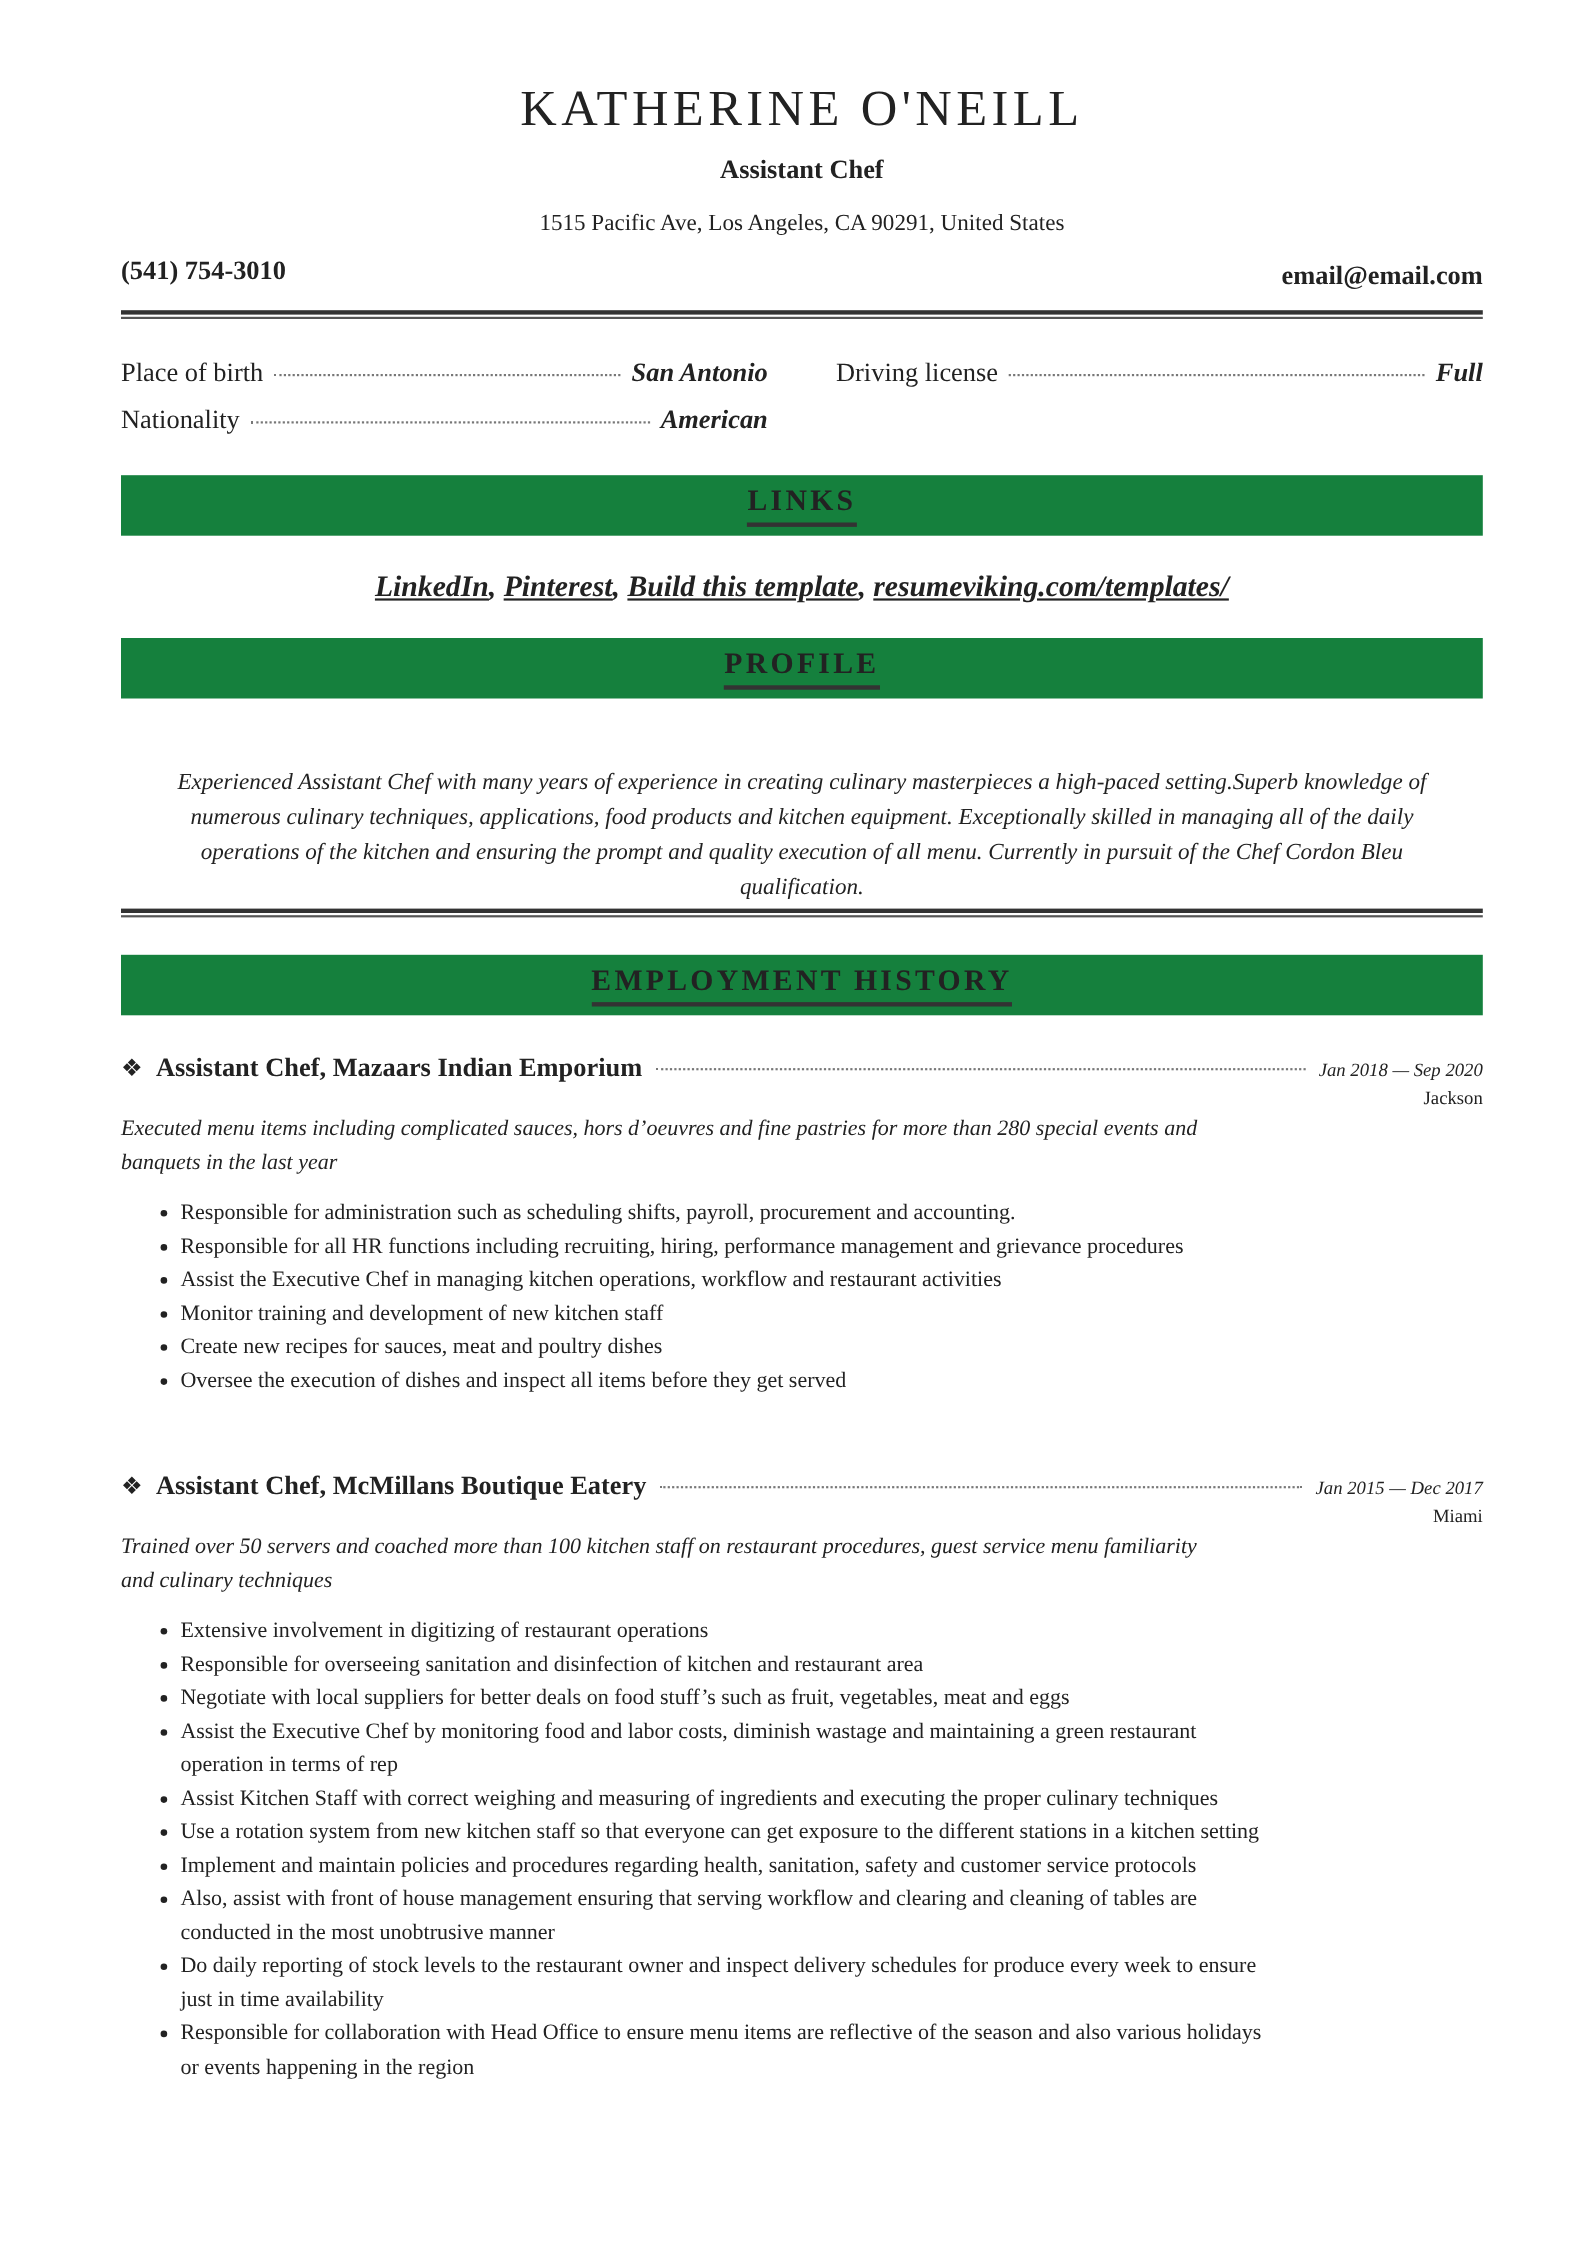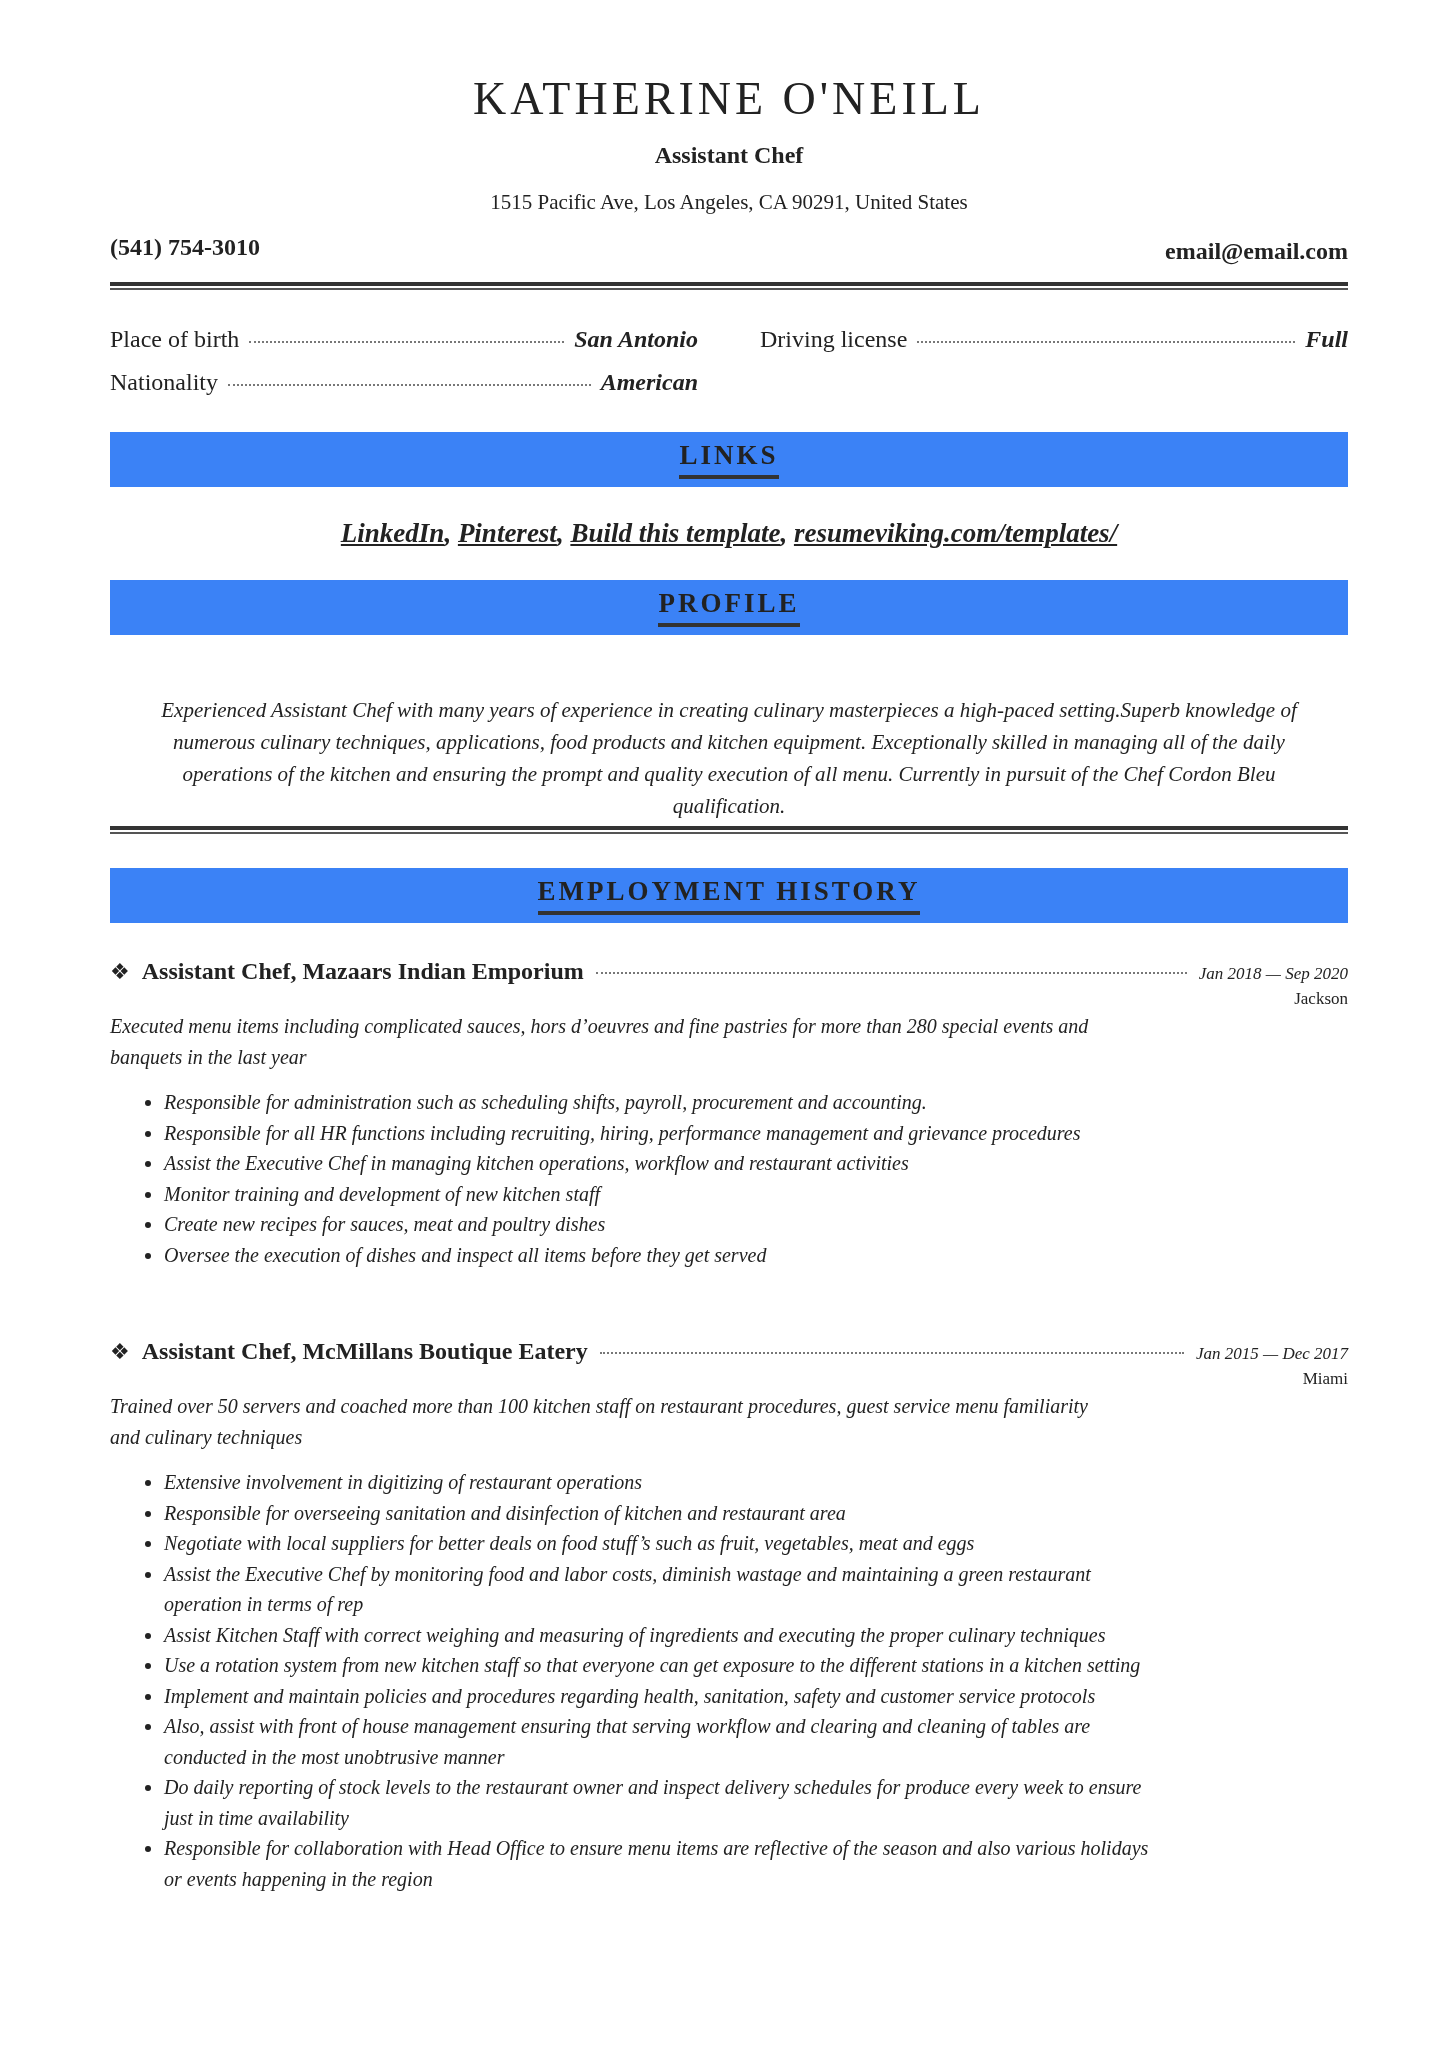--- a/index.html
+++ b/index.html
@@ -19,7 +19,7 @@
   .detail-row .lbl { white-space:nowrap; }
   .detail-row .dots { flex:1; border-bottom:2px dotted #777; margin:0 10px; transform:translateY(-4px); }
   .detail-row .val { font-style:italic; font-weight:bold; white-space:nowrap; }
-  .band { position:absolute; left:0; width:100%; height:55px; background:#3b82f6; text-align:center; }
+  .band { position:absolute; left:0; width:100%; height:55px; background:#15803d; text-align:center; }
   .band h2 { display:inline-block; margin:0; margin-top:8px; font-size:27px; letter-spacing:3px;
              font-weight:bold; padding-bottom:4px; border-bottom:4px solid #333; color:#222; }
   .links { position:absolute; top:518px; left:0; width:100%; text-align:center; font-size:27px; font-style:italic; font-weight:bold; }

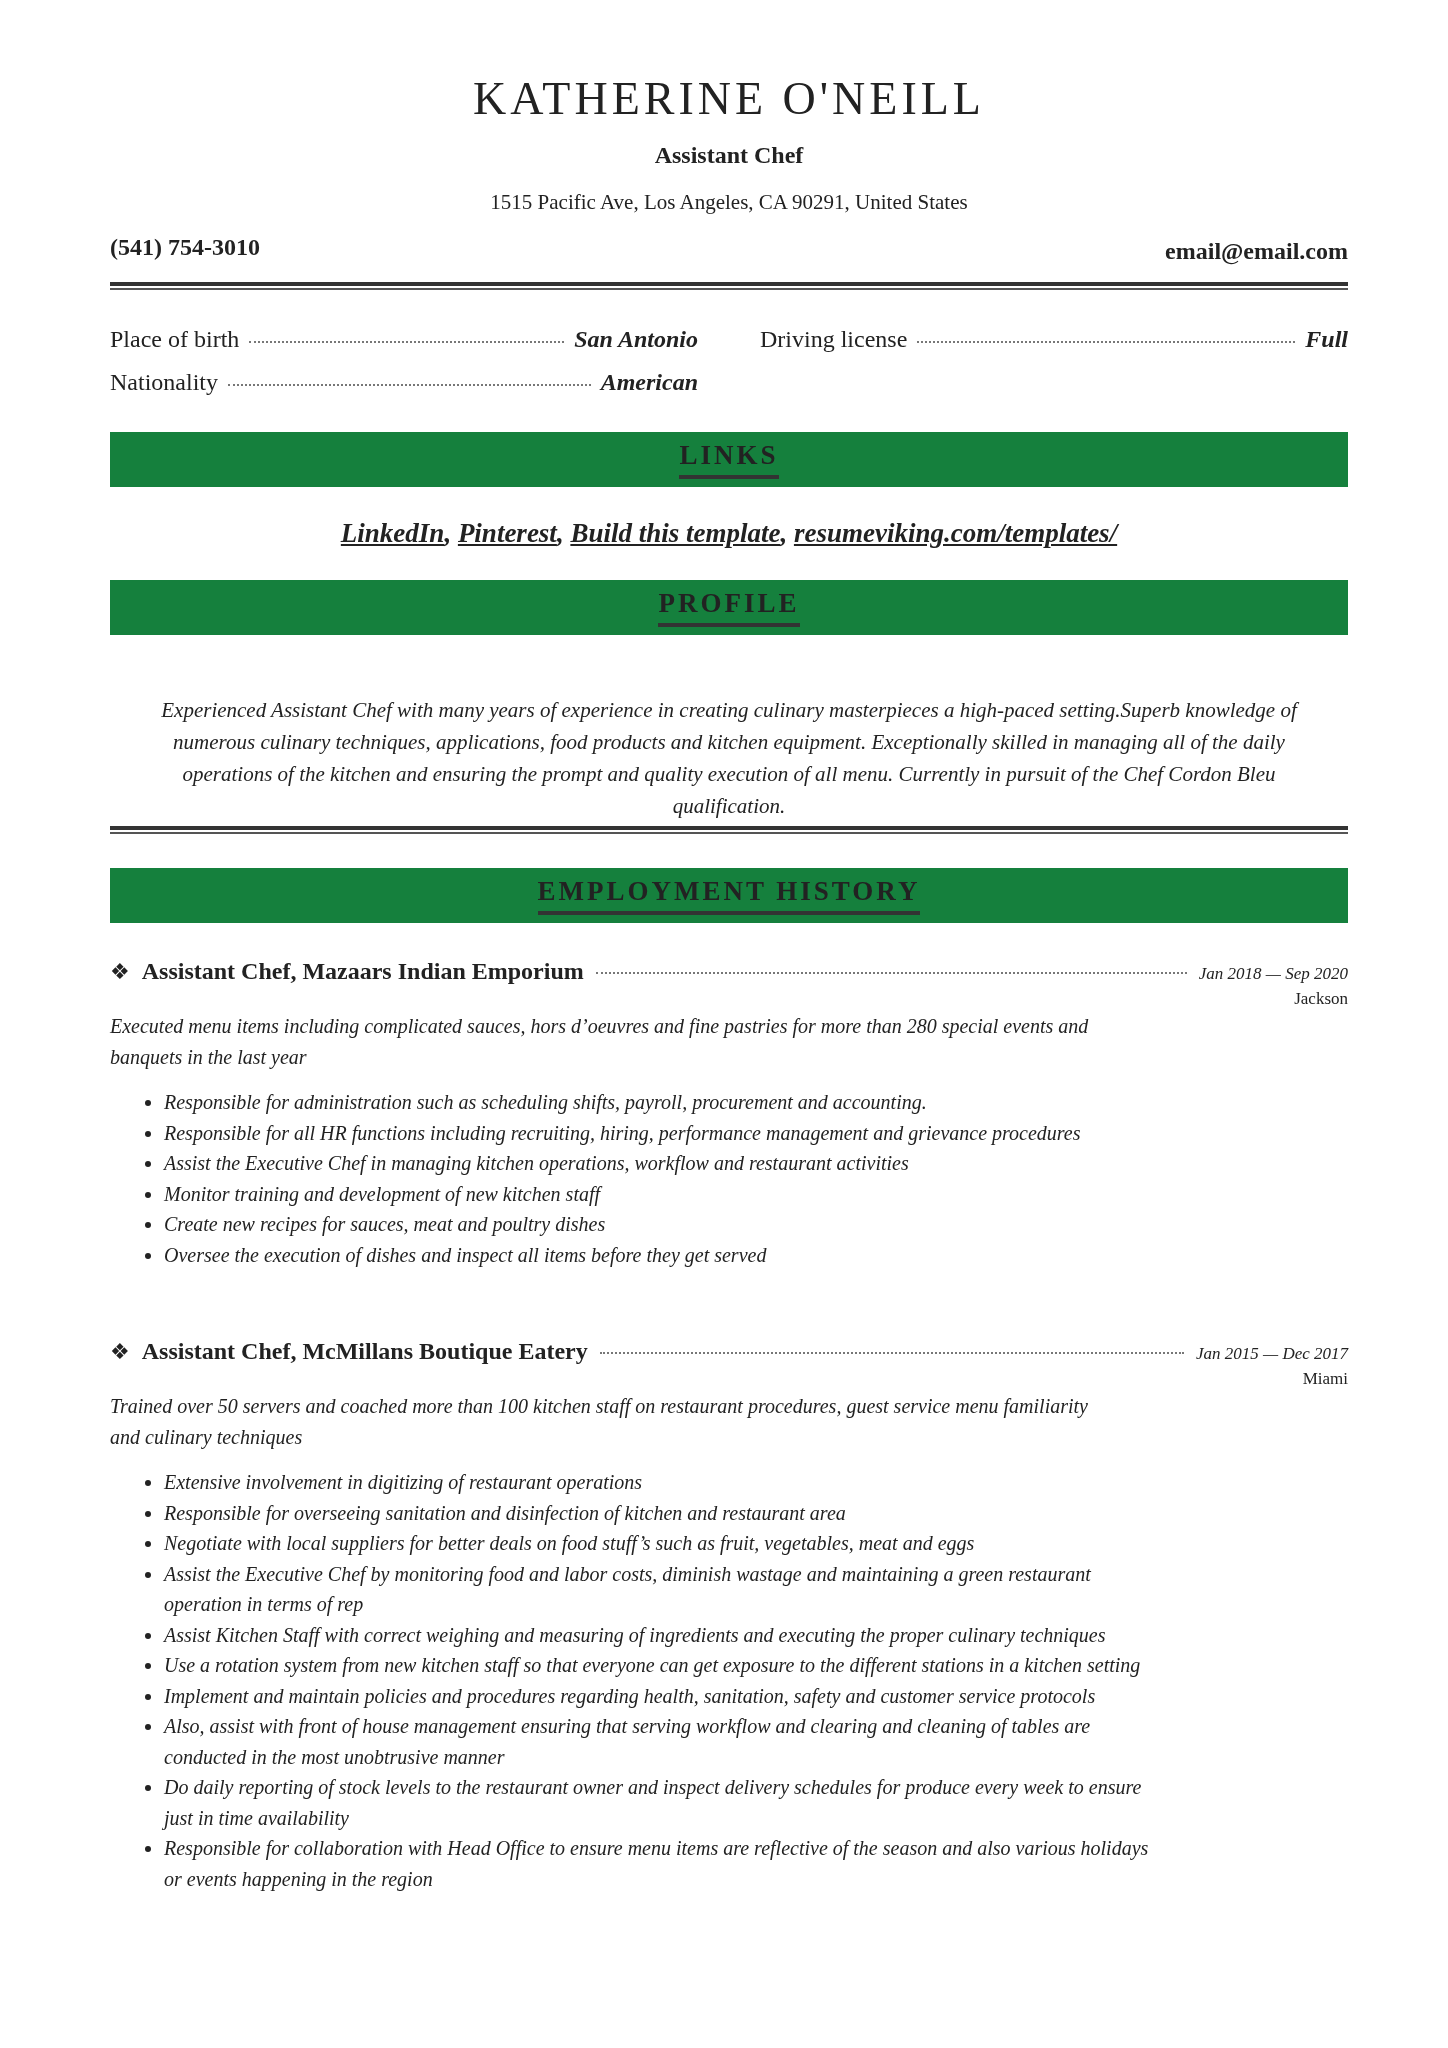--- a/index.html
+++ b/index.html
@@ -35,7 +35,7 @@
   .job .loc { text-align:right; font-size:17px; margin-top:4px; }
   .job .summary { font-style:italic; font-size:20px; line-height:31px; width:1000px; margin-top:2px; }
   .job ul { margin:14px 0 0 0; padding-left:54px; width:1000px; font-size:20px; line-height:30.5px; }
-  .job li { padding-left:0;font-style:italic; }
+  .job li { padding-left:0; }
 </style>
 </head>
 <body>

